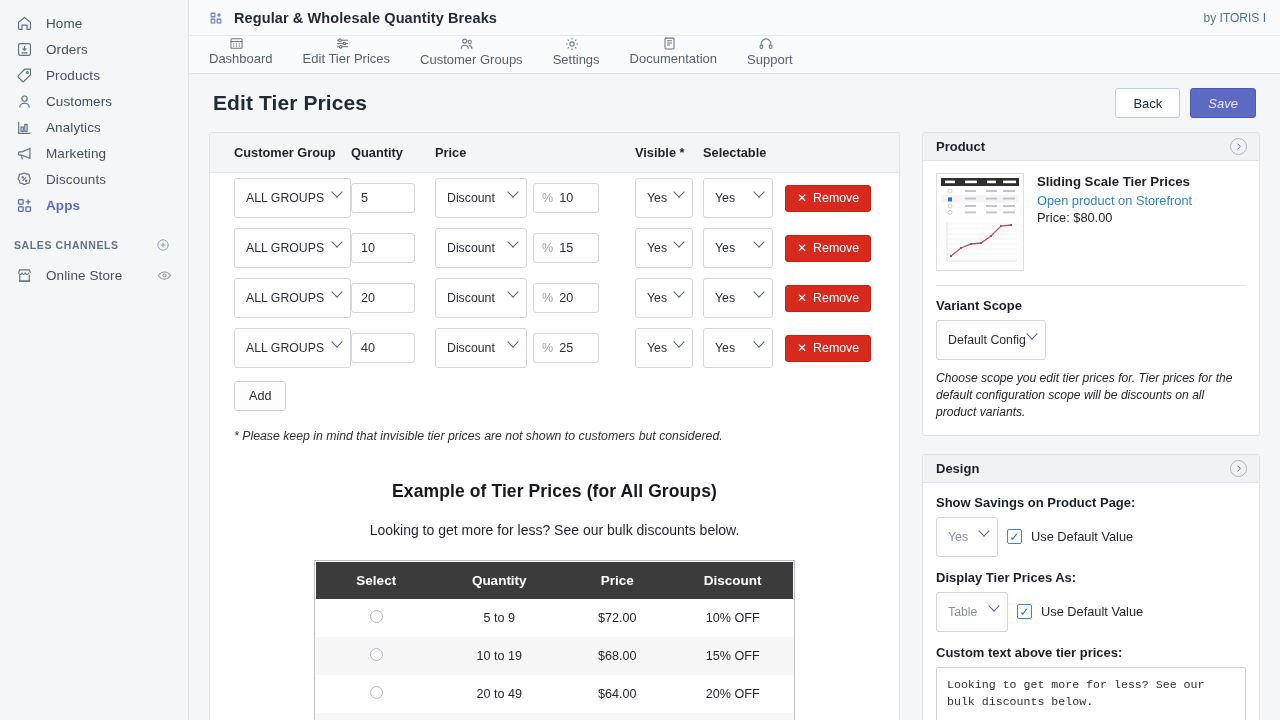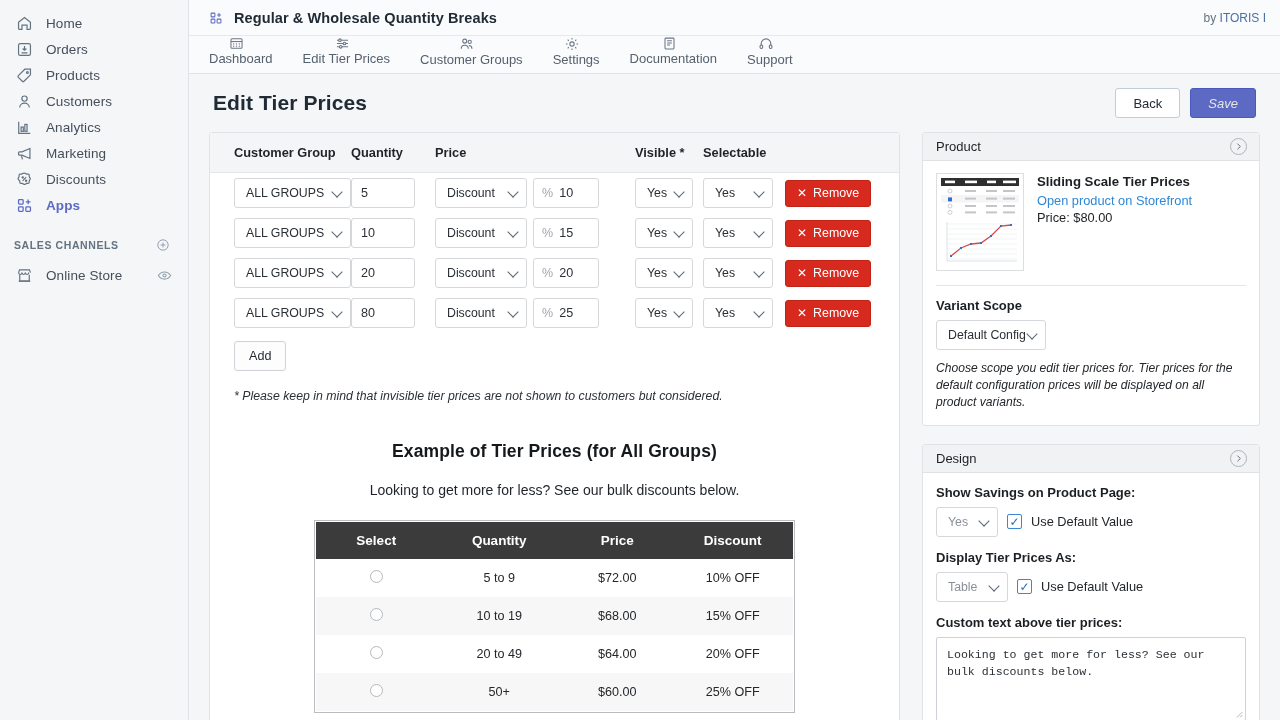--- a/index.html
+++ b/index.html
@@ -315,7 +315,7 @@
     height: 28px;
     padding: 0 12px 0 13px;
   }
-  .panel-head .ph-title { font-size: 13px; font-weight: 400; color: #1c2024; text-align: center; }
+  .panel-head .ph-title { font-size: 13px; font-weight: 700; color: #1c2024; text-align: center; }
   .panel-head .ph-toggle {
     margin-left: auto;
     width: 17px; height: 17px;

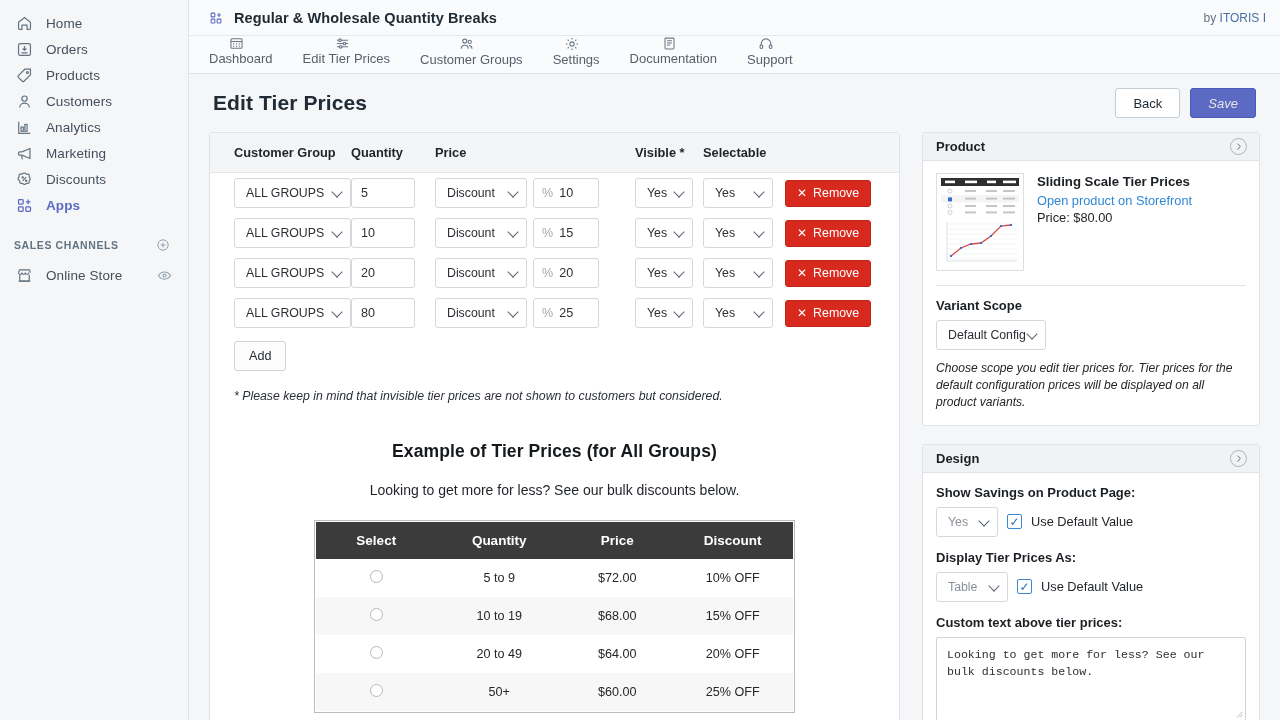--- a/index.html
+++ b/index.html
@@ -167,7 +167,7 @@
   .sel {
     position: relative;
     display: inline-flex; align-items: center;
-    height: 30px;
+    height: 40px;
     border: 1px solid #d5d7da;
     border-radius: 3px;
     background: #fff;

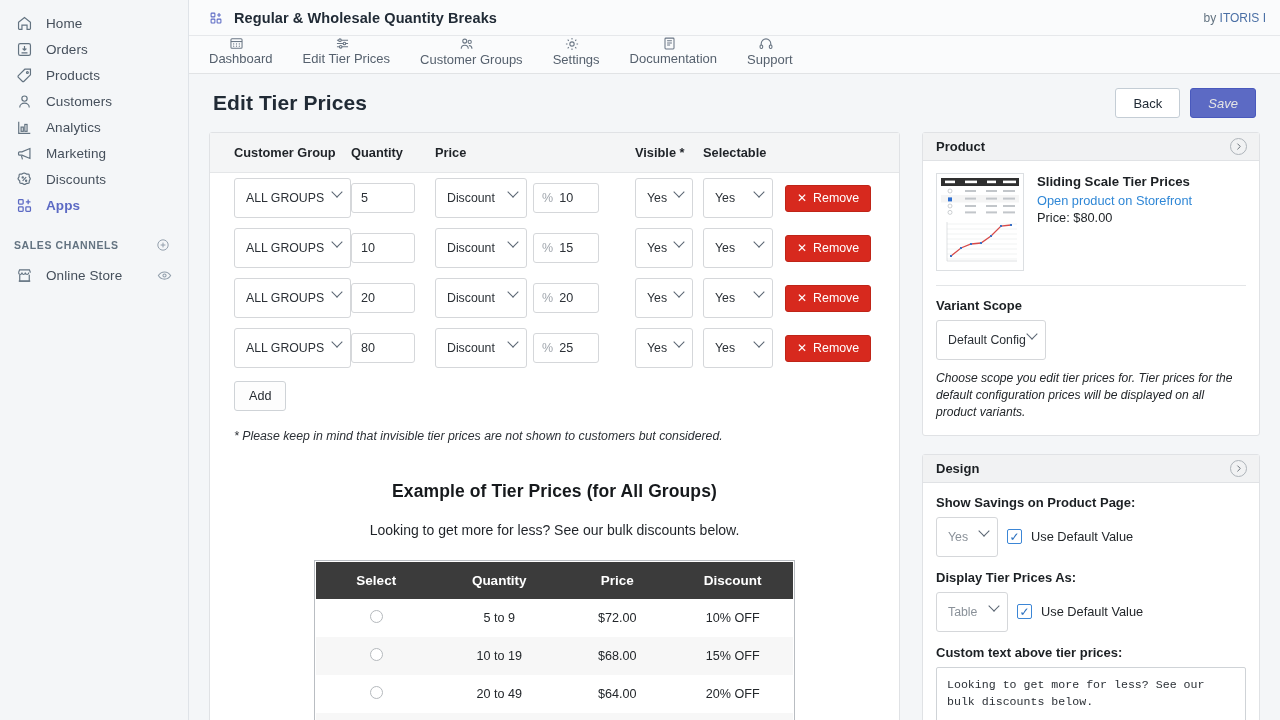--- a/index.html
+++ b/index.html
@@ -711,7 +711,7 @@
                     <span class="sel w-grp">ALL GROUPS</span>
                   </td>
                   <td>
-                    <span class="txtin">80</span>
+                    <span class="txtin">40</span>
                   </td>
                   <td>
                     <span class="sel w-price">Discount</span><span class="pctwrap">

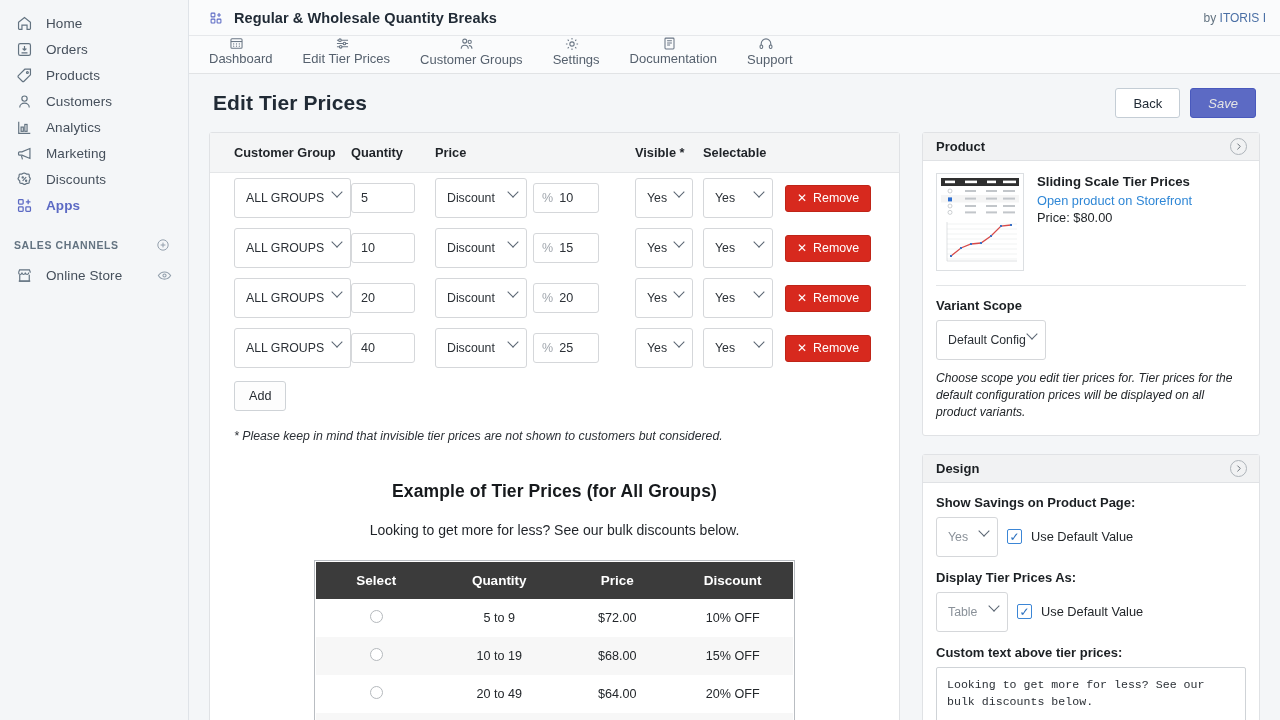--- a/index.html
+++ b/index.html
@@ -862,7 +862,7 @@
 
               <div class="fld-label">Variant Scope</div>
               <span class="sel w-scope">Default Config</span>
-              <div class="fld-help">Choose scope you edit tier prices for. Tier prices for the default configuration prices will be displayed on all product variants.</div>
+              <div class="fld-help">Choose scope you edit tier prices for. Tier prices for the default configuration scope will be discounts on all product variants.</div>
             </div>
           </div>
 

